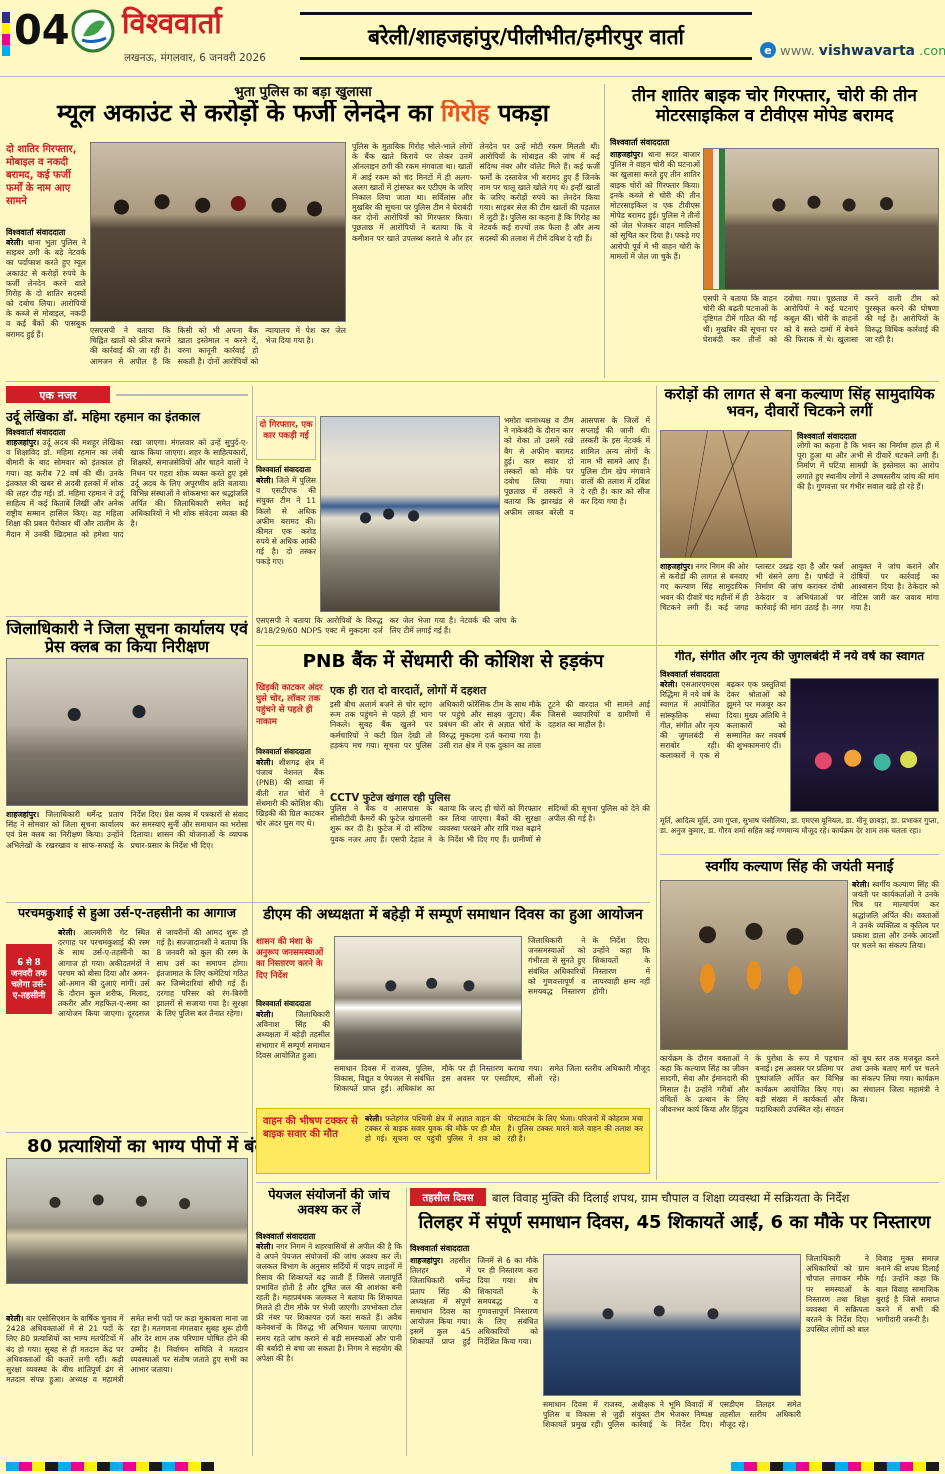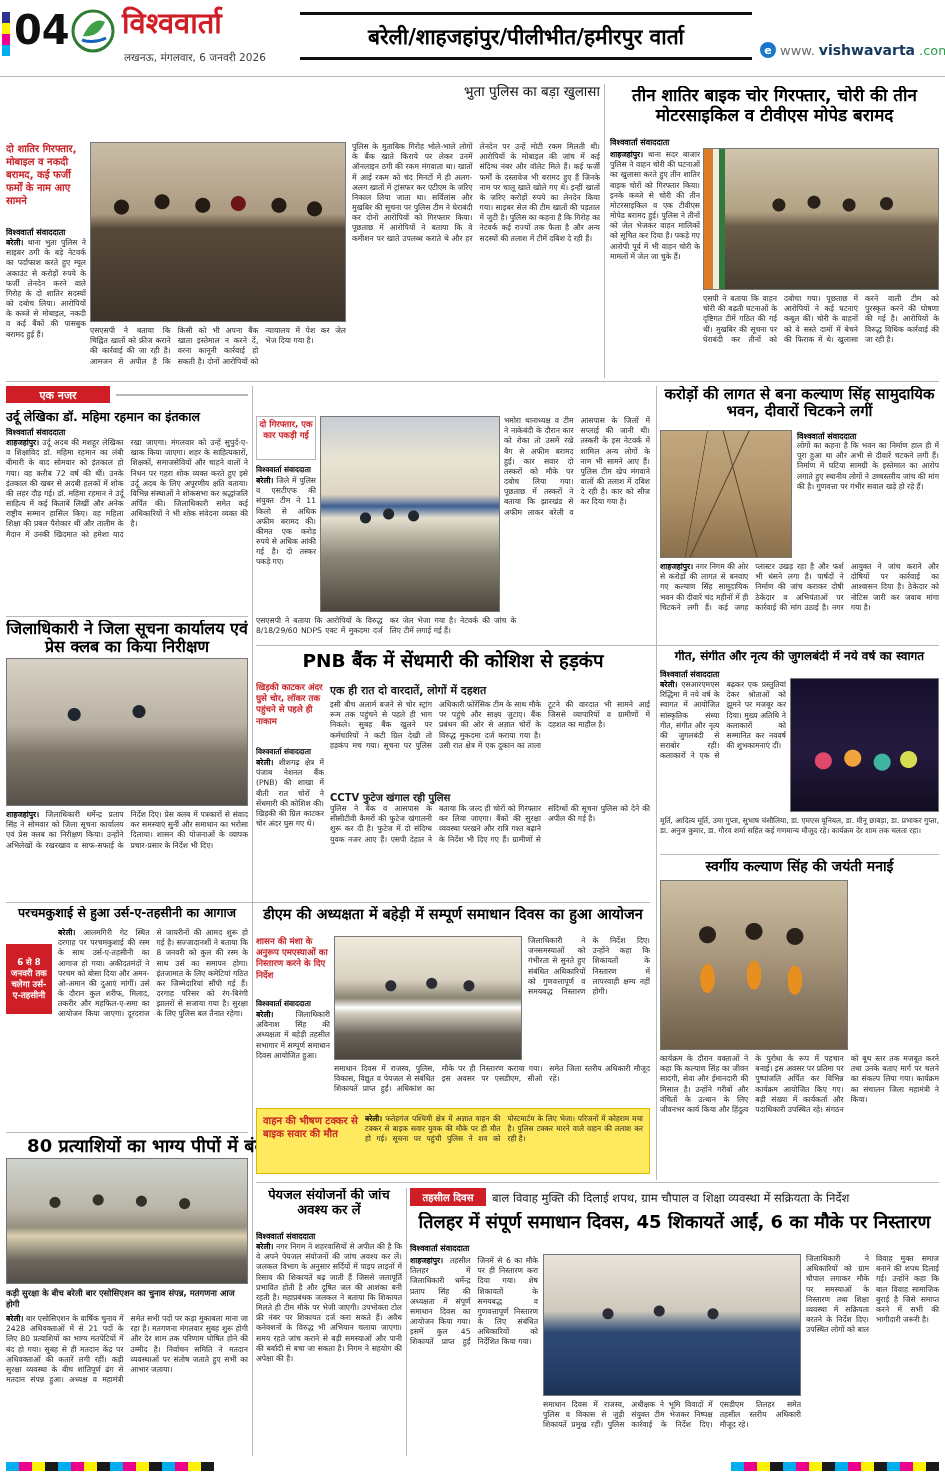--- a/index.html
+++ b/index.html
@@ -5,7 +5,7 @@
   *{box-sizing:border-box;margin:0;padding:0}
   html,body{background:#e9e9e9}
   body{font-family:"DejaVu Sans","Liberation Sans",sans-serif}
-  .page{position:relative;width:945px;height:1474px;margin:0 auto;background:#ffffff;color:#1b1b1b;overflow:hidden}
+  .page{position:relative;width:945px;height:1474px;margin:0 auto;background:#fef9c3;color:#1b1b1b;overflow:hidden}
   .abs{position:absolute}
   .rule{position:absolute;background:#b8b8b8}
   .hlc{font-weight:bold;color:#000;text-align:center;line-height:1.15;overflow:hidden}

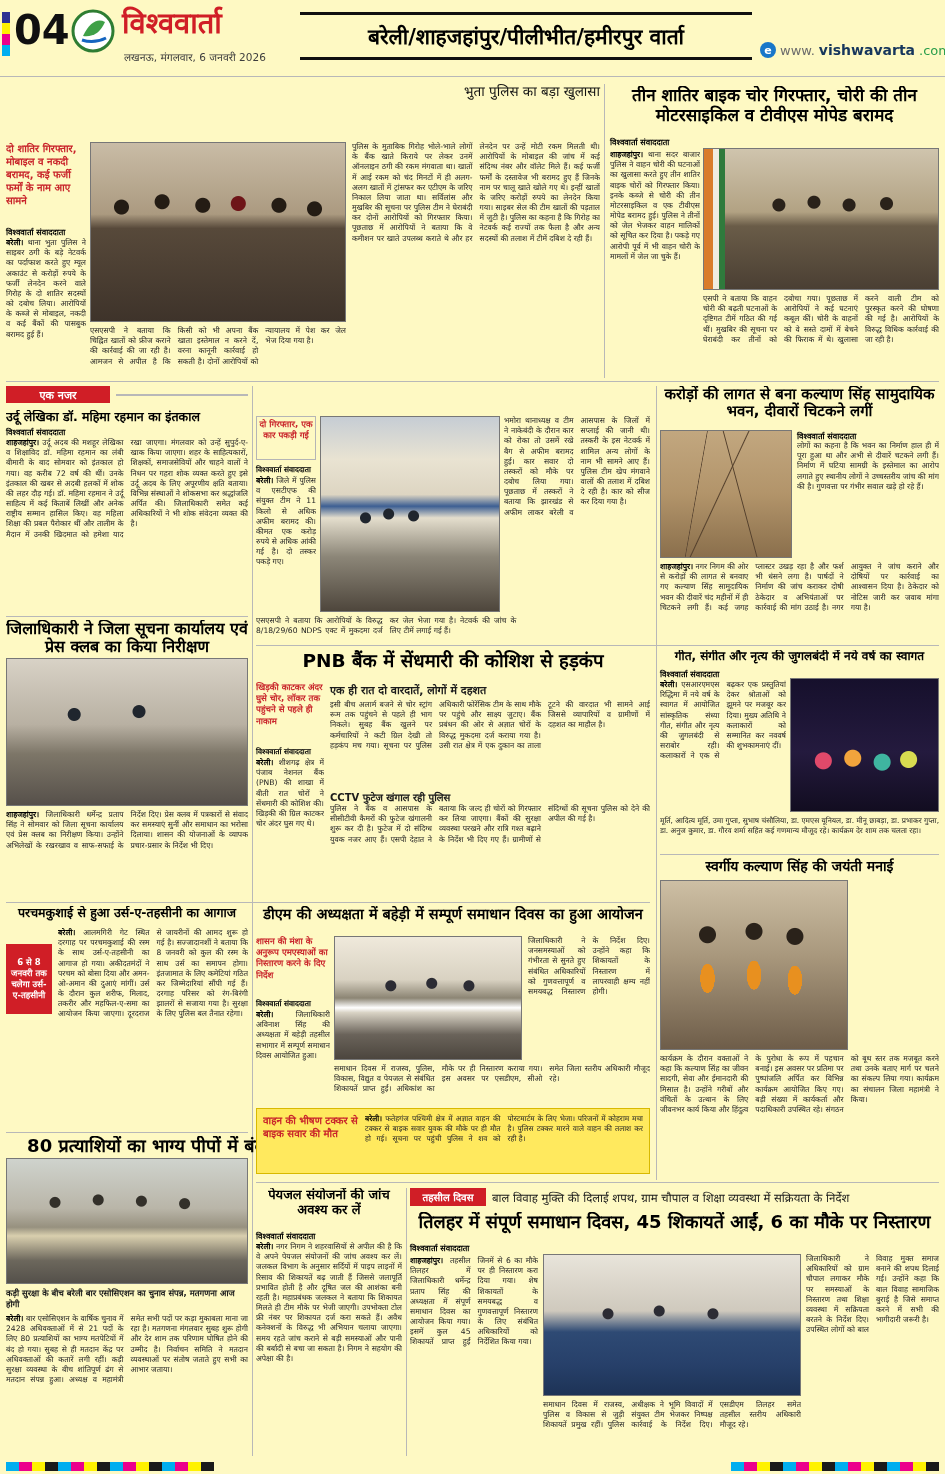--- a/index.html
+++ b/index.html
@@ -10,7 +10,7 @@
   .rule{position:absolute;background:#b8b8b8}
   .hlc{font-weight:bold;color:#000;text-align:center;line-height:1.15;overflow:hidden}
   .nowrap{white-space:nowrap}
-  .kicker{font-weight:normal;text-align:right;font-size:13.5px;color:#111}
+  .kicker{font-weight:bold;text-align:center;font-size:13.5px;color:#111}
   .accent{color:#e8531c}
   .bt{font-size:7.6px;line-height:1.34;text-align:justify;color:#222;overflow:hidden}
   .c2{column-count:2;column-gap:7px}

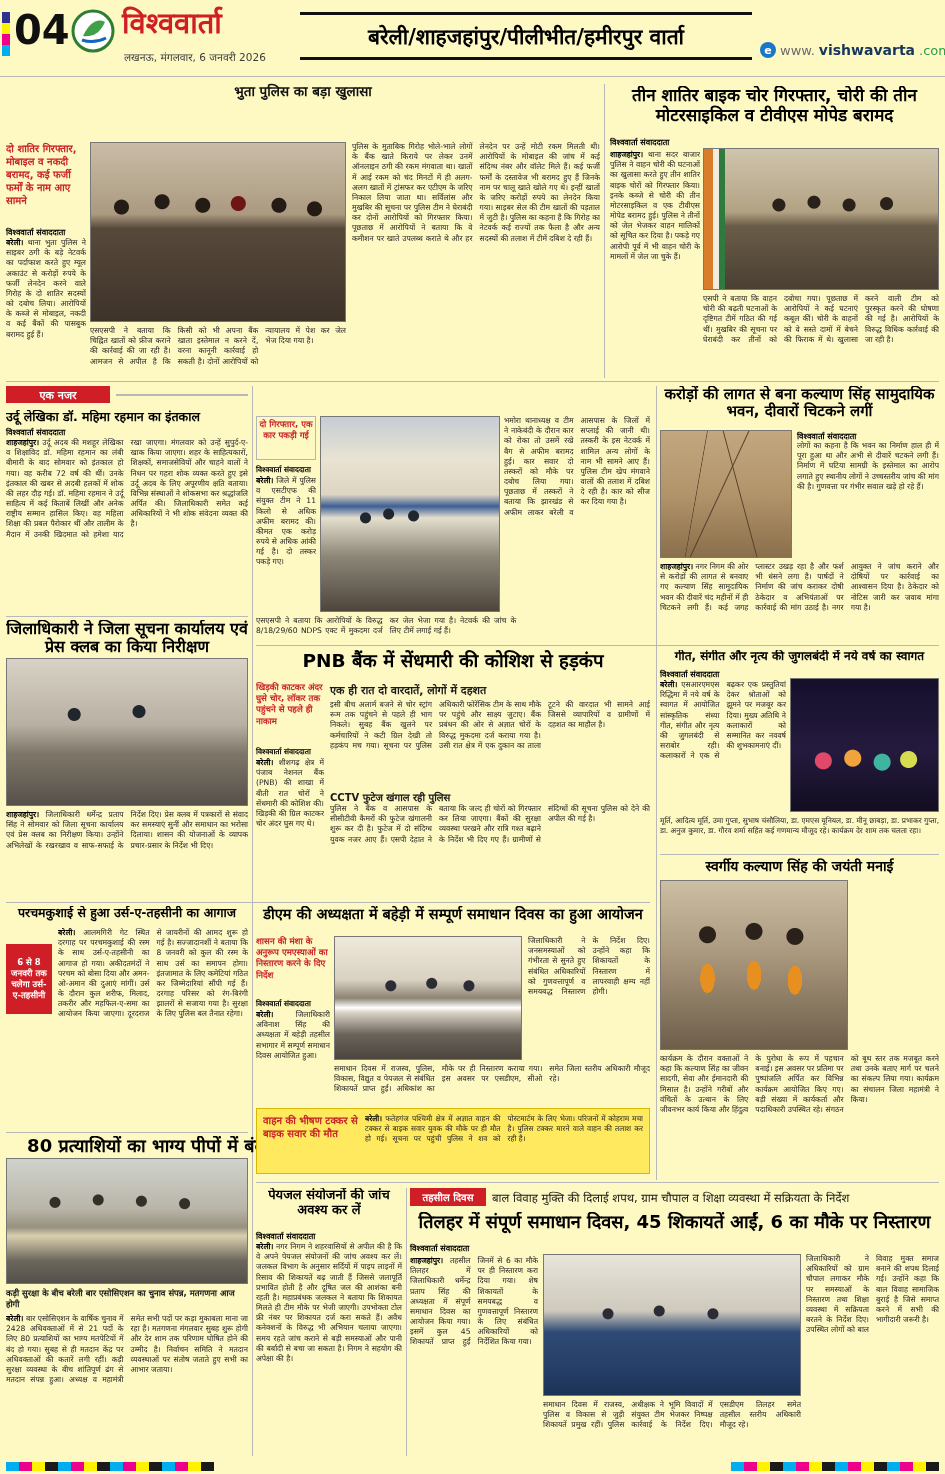--- a/index.html
+++ b/index.html
@@ -143,6 +143,7 @@
 
   <article class="abs" style="left:6px;top:80px;width:594px;height:298px">
     <div class="abs kicker" style="left:0;top:2px;width:594px">भुता पुलिस का बड़ा खुलासा</div>
+    <h1 class="abs hlc nowrap" style="left:0;top:20px;width:594px;height:34px;font-size:24px"><span>म्यूल अकाउंट से करोड़ों के फर्जी लेनदेन का </span><span class="accent">गिरोह</span><span> पकड़ा</span></h1>
     <div class="abs rsub-lg" style="left:0;top:62px;width:80px;height:80px;text-align:left">दो शातिर गिरफ्तार, मोबाइल व नकदी बरामद, कई फर्जी फर्मों के नाम आए सामने</div>
     <div class="abs bl" style="left:0;top:146px;width:80px">विश्ववार्ता संवाददाता</div>
     <div class="abs bt" style="left:0;top:158px;width:80px;height:140px"><span class="dl">बरेली।</span> <span>थाना भुता पुलिस ने साइबर ठगी के बड़े नेटवर्क का पर्दाफाश करते हुए म्यूल अकाउंट से करोड़ों रुपये के फर्जी लेनदेन करने वाले गिरोह के दो शातिर सदस्यों को दबोच लिया। आरोपियों के कब्जे से मोबाइल, नकदी व कई बैंकों की पासबुक बरामद हुई हैं।</span></div>

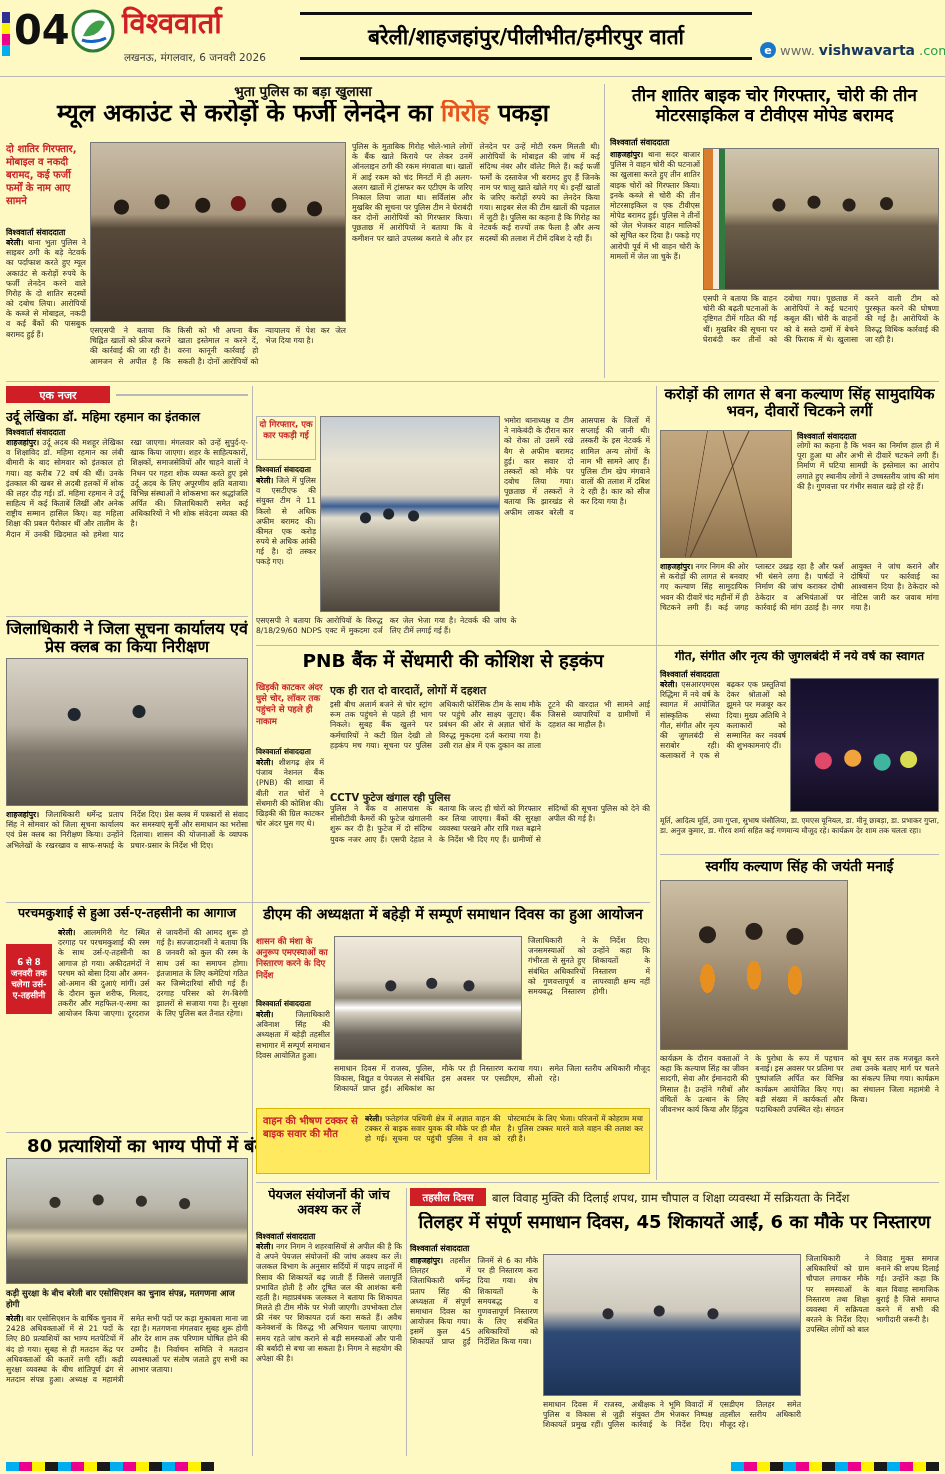--- a/index.html
+++ b/index.html
@@ -215,6 +215,7 @@
   <article class="abs" style="left:660px;top:856px;width:279px;height:324px">
     <h2 class="abs hlc nowrap" style="left:0;top:2px;width:279px;height:18px;font-size:14px">स्वर्गीय कल्याण सिंह की जयंती मनाई</h2>
     <div class="photo ph-jayanti" style="left:0;top:24px;width:188px;height:170px"></div>
+    <div class="abs bt" style="left:192px;top:24px;width:87px;height:170px"><span class="dl">बरेली।</span> <span>स्वर्गीय कल्याण सिंह की जयंती पर कार्यकर्ताओं ने उनके चित्र पर माल्यार्पण कर श्रद्धांजलि अर्पित की। वक्ताओं ने उनके व्यक्तित्व व कृतित्व पर प्रकाश डाला और उनके आदर्शों पर चलने का संकल्प लिया।</span></div>
     <div class="abs bt c3" style="left:0;top:198px;width:279px;height:124px">कार्यक्रम के दौरान वक्ताओं ने कहा कि कल्याण सिंह का जीवन सादगी, सेवा और ईमानदारी की मिसाल है। उन्होंने गरीबों और वंचितों के उत्थान के लिए जीवनभर कार्य किया और हिंदुत्व के पुरोधा के रूप में पहचान बनाई। इस अवसर पर प्रतिमा पर पुष्पांजलि अर्पित कर विभिन्न कार्यक्रम आयोजित किए गए। बड़ी संख्या में कार्यकर्ता और पदाधिकारी उपस्थित रहे। संगठन को बूथ स्तर तक मजबूत करने तथा उनके बताए मार्ग पर चलने का संकल्प लिया गया। कार्यक्रम का संचालन जिला महामंत्री ने किया।</div>
   </article>
 

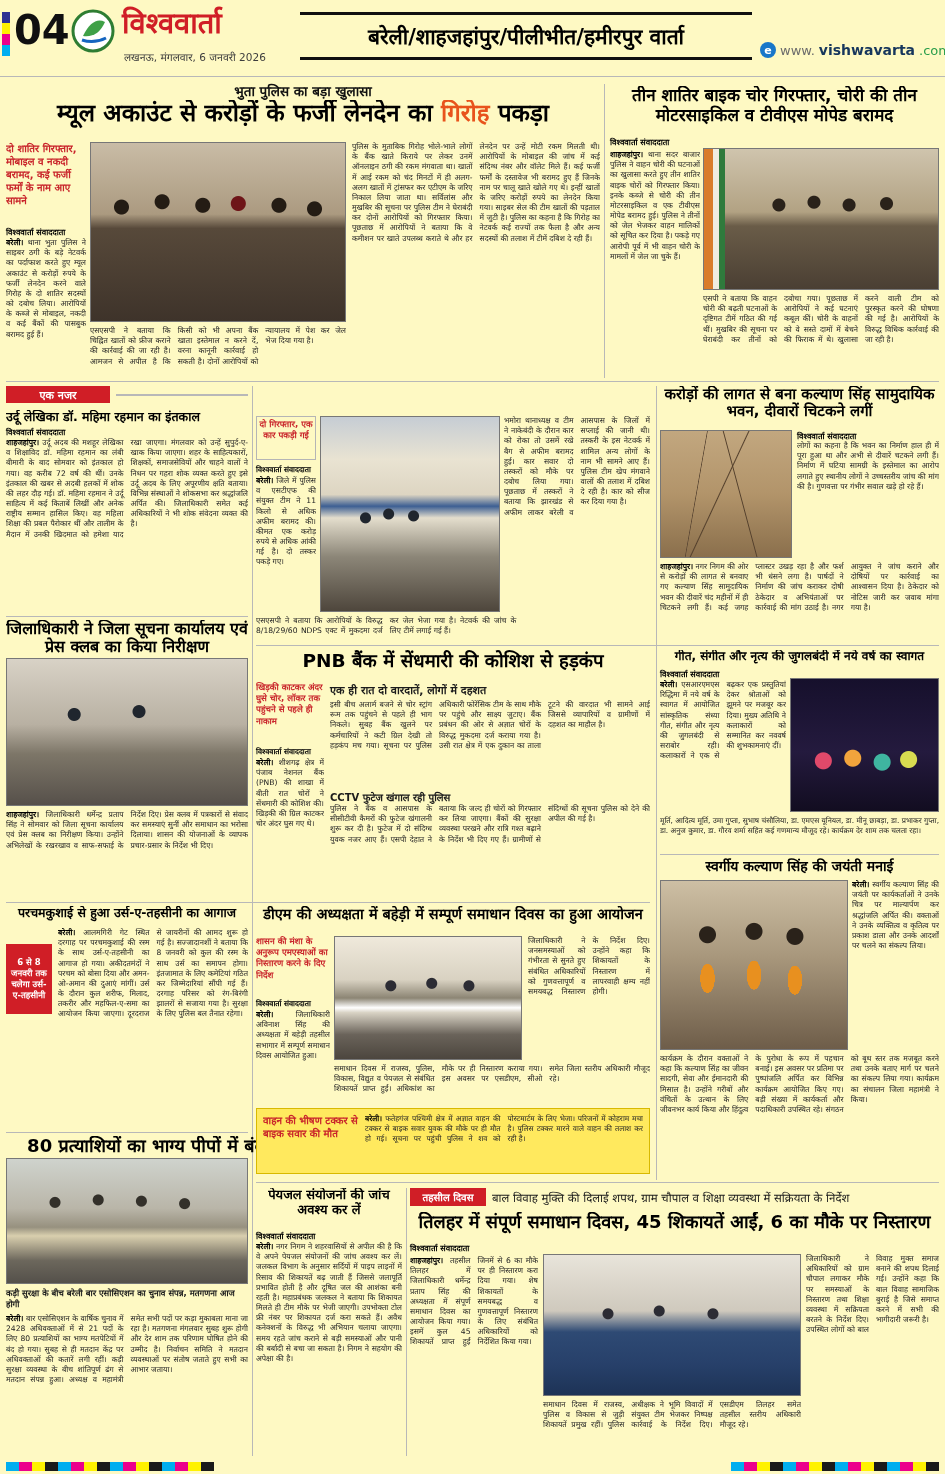--- a/index.html
+++ b/index.html
@@ -234,7 +234,7 @@
 
   <article class="abs" style="left:256px;top:904px;width:394px;height:200px">
     <h2 class="abs hlc nowrap" style="left:0;top:2px;width:394px;height:20px;font-size:14.5px">डीएम की अध्यक्षता में बहेड़ी में सम्पूर्ण समाधान दिवस का हुआ आयोजन</h2>
-    <div class="abs rsub" style="left:0;top:32px;width:74px;height:58px">शासन की मंशा के अनुरूप एमएस्याओं का निस्तारण करने के दिए निर्देश</div>
+    <div class="abs rsub" style="left:0;top:32px;width:74px;height:58px">शासन की मंशा के अनुरूप जनसमस्याओं का निस्तारण करने के दिए निर्देश</div>
     <div class="abs bl" style="left:0;top:94px;width:74px;font-size:7.4px">विश्ववार्ता संवाददाता</div>
     <div class="abs bt" style="left:0;top:106px;width:74px;height:90px"><span class="dl">बरेली।</span> <span>जिलाधिकारी अविनाश सिंह की अध्यक्षता में बहेड़ी तहसील सभागार में सम्पूर्ण समाधान दिवस आयोजित हुआ।</span></div>
     <div class="photo ph-baheri" style="left:78px;top:32px;width:188px;height:124px"></div>

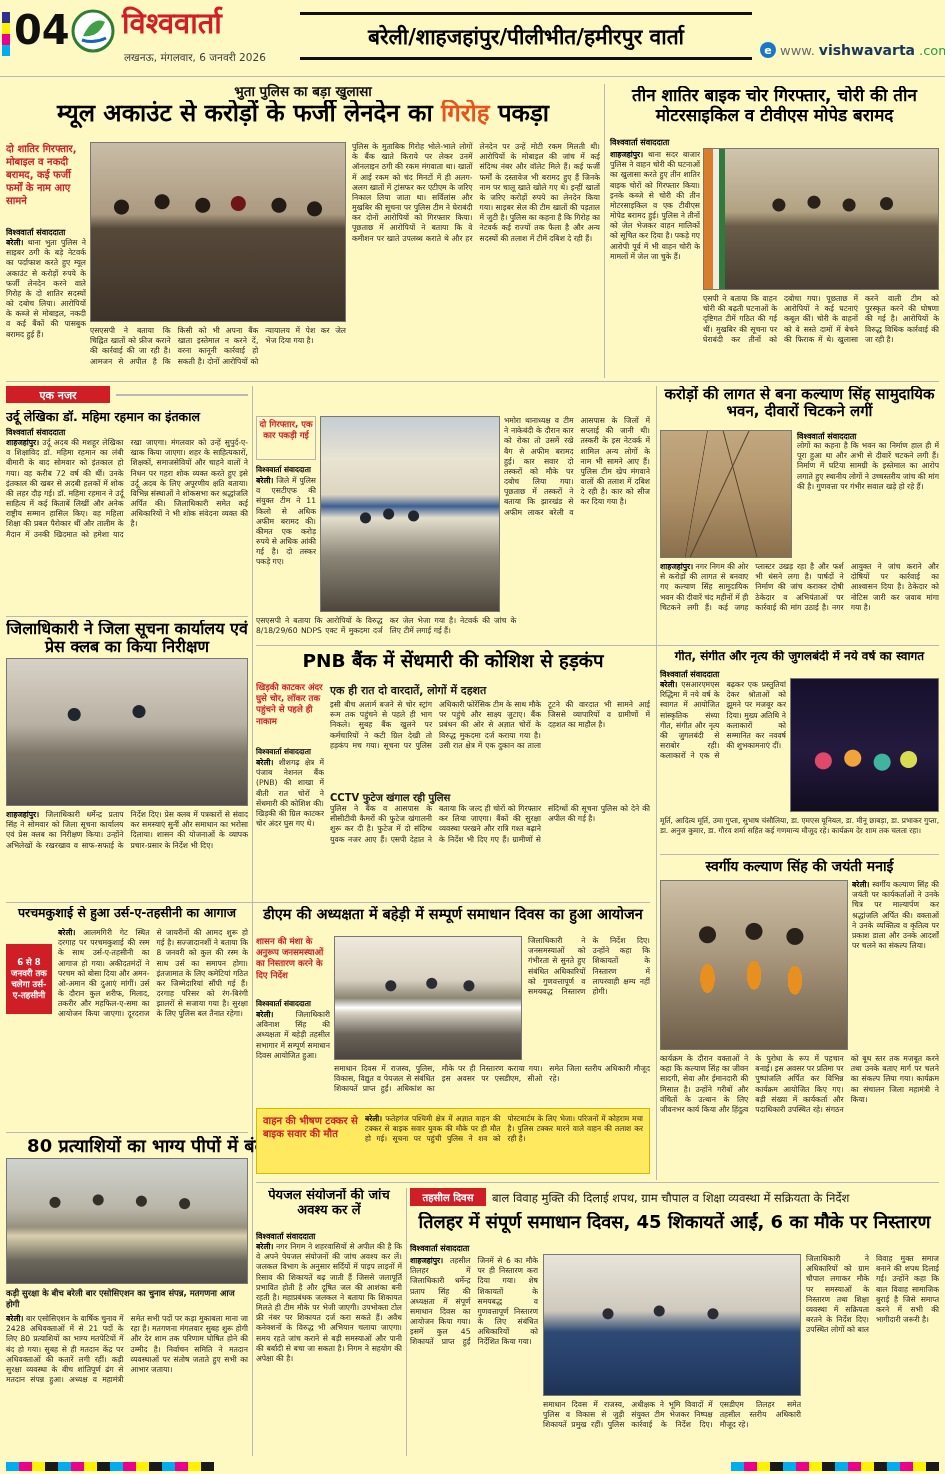--- a/index.html
+++ b/index.html
@@ -228,7 +228,6 @@
   <article class="abs" style="left:6px;top:1134px;width:242px;height:324px">
     <h3 class="abs hlc nowrap" style="left:16px;top:2px;width:242px;height:18px;font-size:18px;text-align:right">80 प्रत्याशियों का भाग्य पीपों में बंद</h3>
     <div class="photo ph-ballot" style="left:0;top:24px;width:242px;height:126px"></div>
-    <div class="abs" style="left:0;top:154px;width:242px;height:24px;font-weight:bold;font-size:8.4px;line-height:1.3">कड़ी सुरक्षा के बीच बरेली बार एसोसिएशन का चुनाव संपन्न, मतगणना आज होगी</div>
     <div class="abs bt c2" style="left:0;top:180px;width:242px;height:142px"><span class="dl">बरेली।</span> <span>बार एसोसिएशन के वार्षिक चुनाव में 2428 अधिवक्ताओं में से 21 पदों के लिए 80 प्रत्याशियों का भाग्य मतपेटियों में बंद हो गया। सुबह से ही मतदान केंद्र पर अधिवक्ताओं की कतारें लगी रहीं। कड़ी सुरक्षा व्यवस्था के बीच शांतिपूर्ण ढंग से मतदान संपन्न हुआ। अध्यक्ष व महामंत्री समेत सभी पदों पर कड़ा मुकाबला माना जा रहा है। मतगणना मंगलवार सुबह शुरू होगी और देर शाम तक परिणाम घोषित होने की उम्मीद है। निर्वाचन समिति ने मतदान व्यवस्थाओं पर संतोष जताते हुए सभी का आभार जताया।</span></div>
   </article>
 

